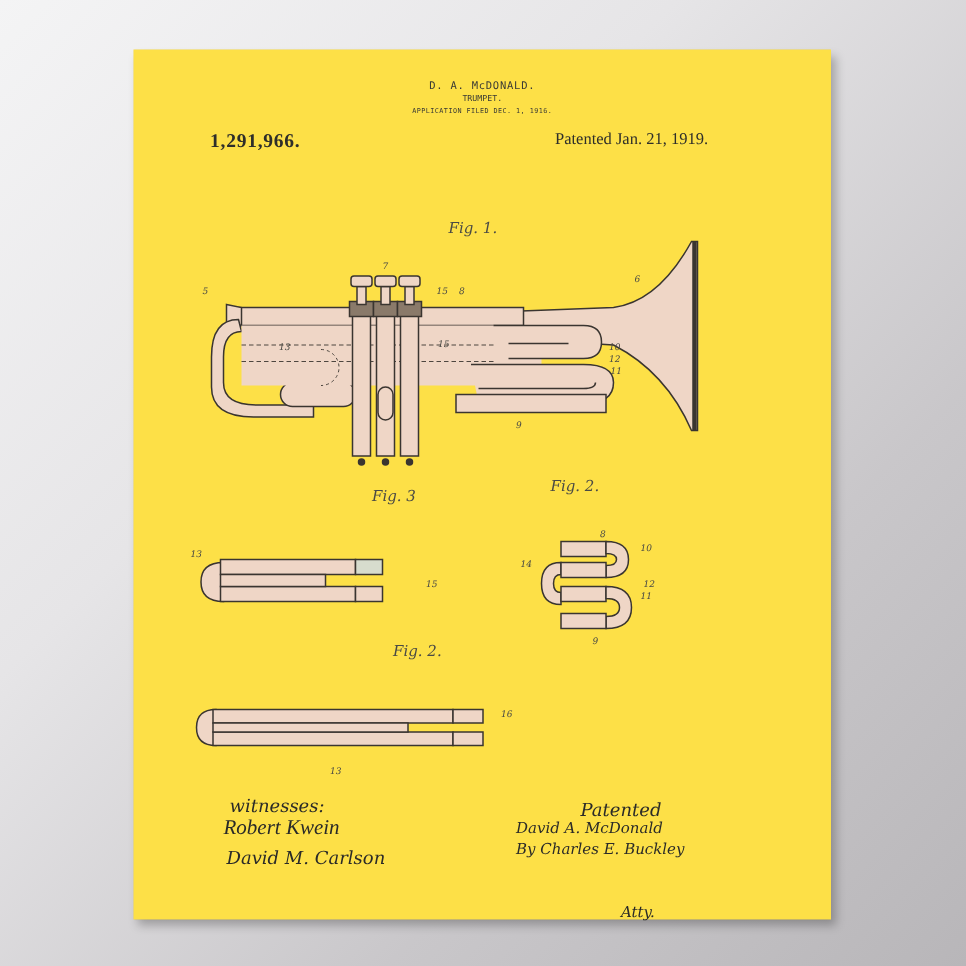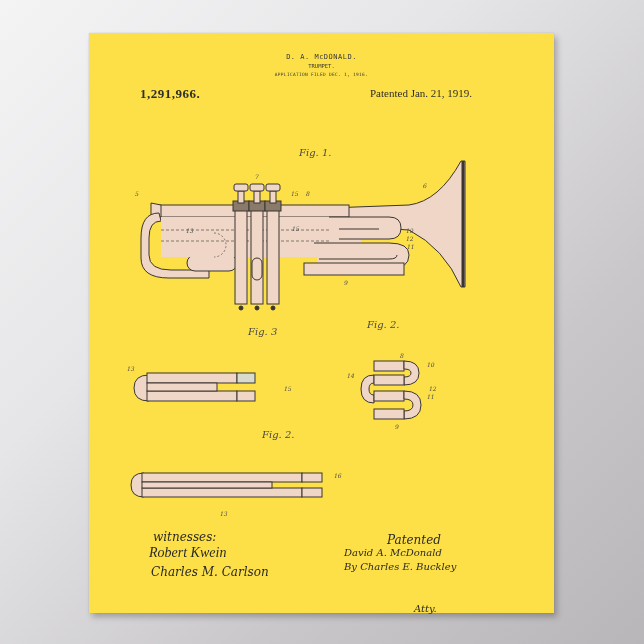--- a/index.html
+++ b/index.html
@@ -143,7 +143,7 @@
 
   <div class="sig" style="left:64px;top:497px;font-size:12px;">witnesses:</div>
   <div class="sig" style="left:60px;top:512px;font-size:14px;font-family:Liberation Serif, serif;">Robert Kwein</div>
-  <div class="sig" style="left:62px;top:532px;font-size:12px;">Charles M. Carlson</div>
+  <div class="sig" style="left:62px;top:532px;font-size:12px;">David M. Carlson</div>
 
   <div class="sig" style="left:298px;top:500px;font-size:12px;">Patented</div>
   <div class="sig" style="left:255px;top:514px;font-size:10px;">David A. McDonald</div>

